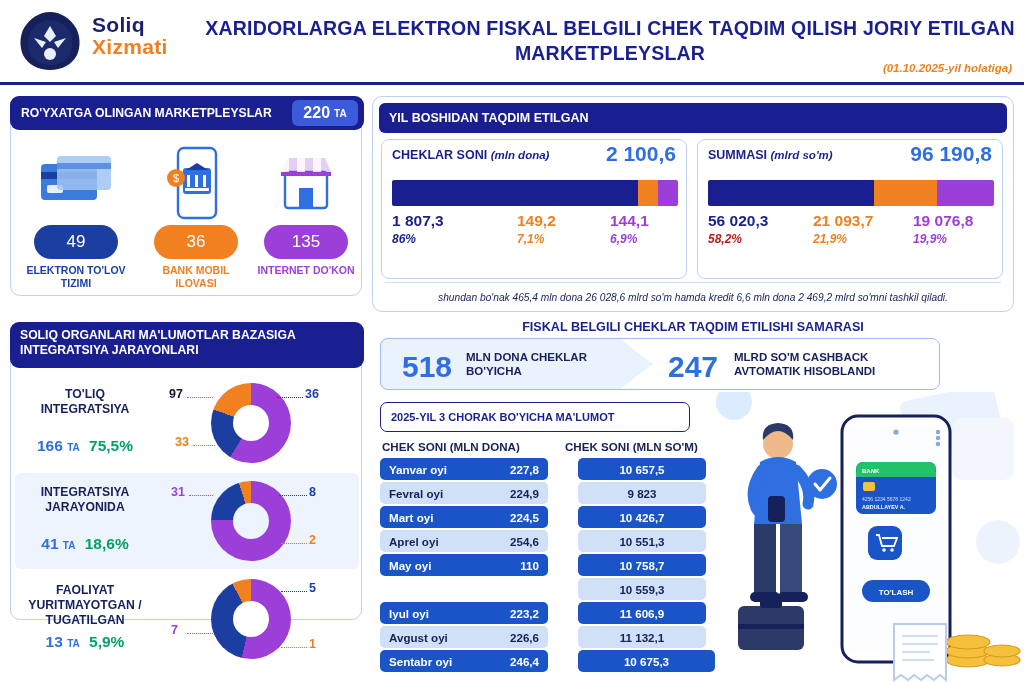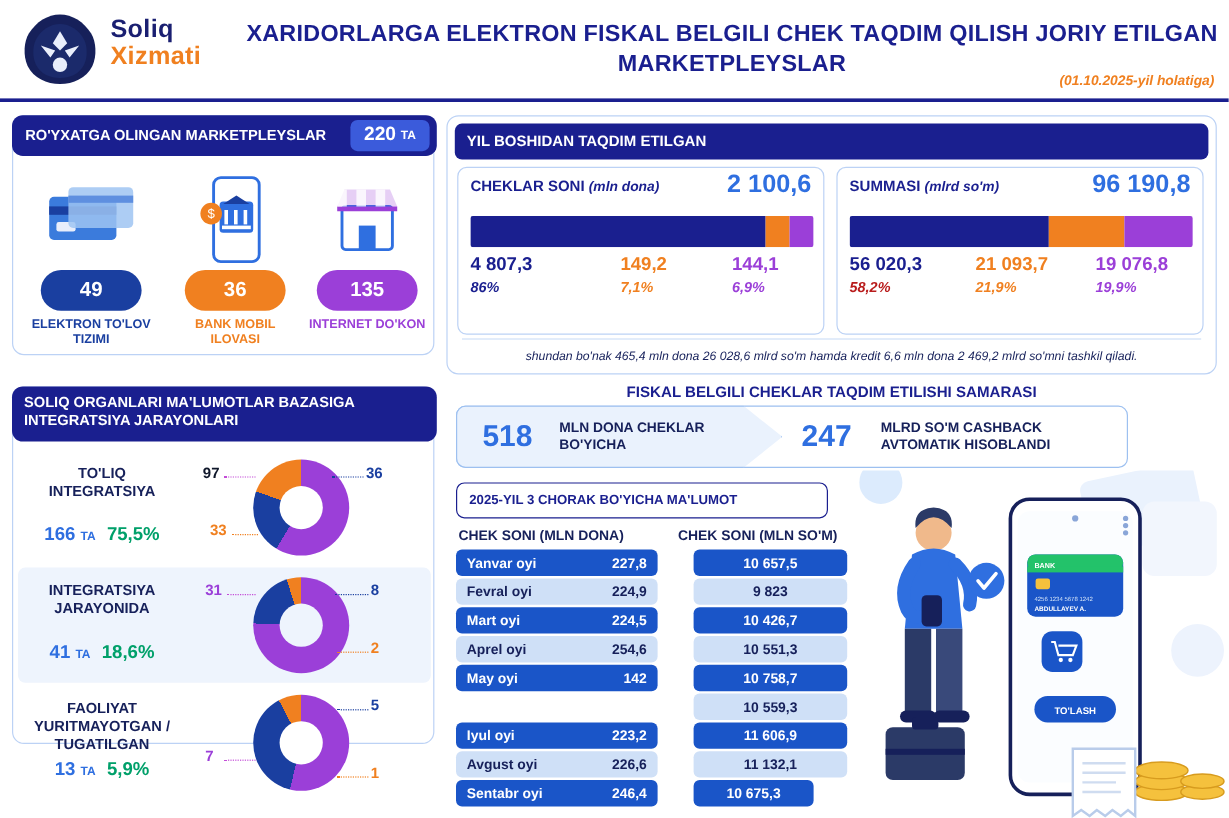--- a/index.html
+++ b/index.html
@@ -242,7 +242,7 @@
       </div>
       <div class="legend">
         <div class="lg" style="left:0;top:0;">
-          <div class="v" style="color:#1a1f8f;">4 807,3</div>
+          <div class="v" style="color:#1a1f8f;">1 807,3</div>
           <div class="p" style="color:#1a1f8f;">86%</div>
         </div>
         <div class="lg" style="left:125px;top:0;">

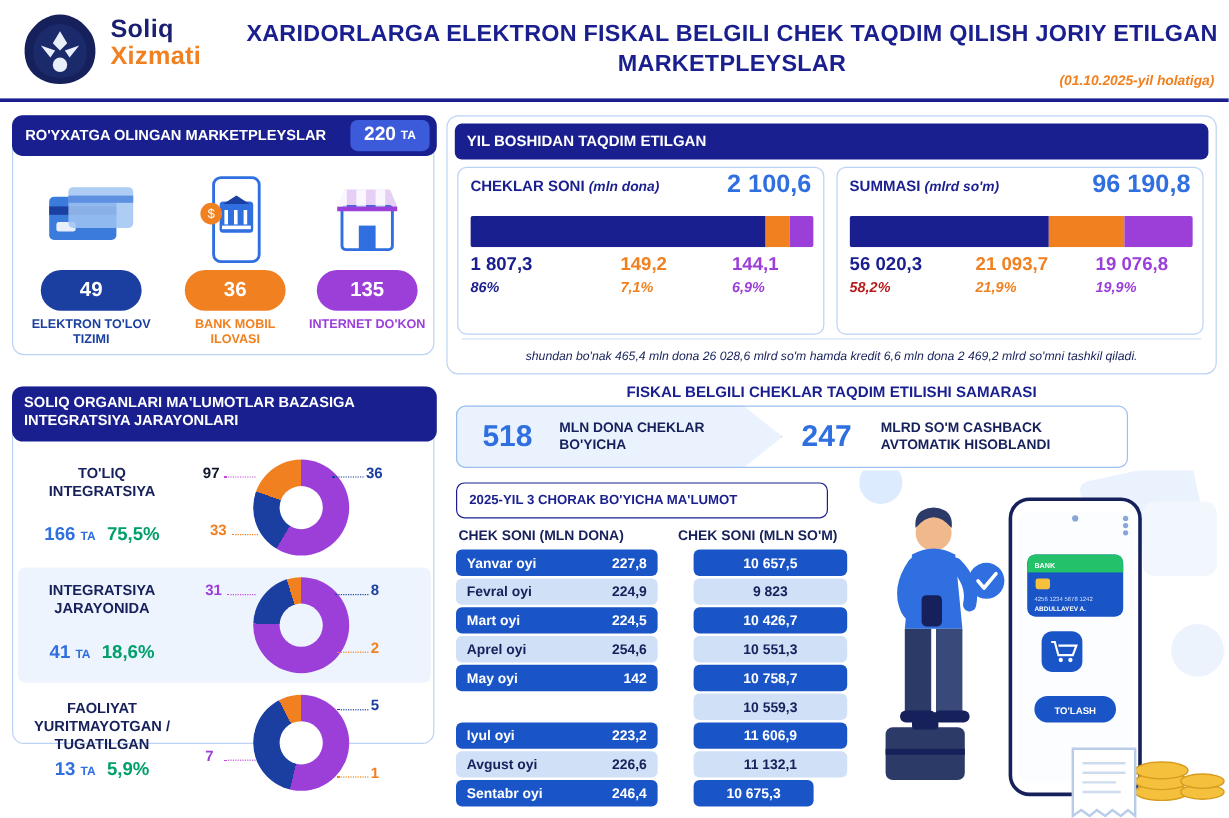--- a/index.html
+++ b/index.html
@@ -57,7 +57,7 @@
   .ic-wrap { height: 84px; display: flex; align-items: center; justify-content: center; }
   .pill {
     width: 84px; height: 34px; border-radius: 17px; margin: 0 auto;
-    color: #fff; font-weight: bold; font-size: 17px;
+    color: #fff; font-weight: normal; font-size: 17px;
     display: flex; align-items: center; justify-content: center;
   }
   .pill-label { margin-top: 5px; font-size: 10.5px; font-weight: bold; line-height: 12.5px; }

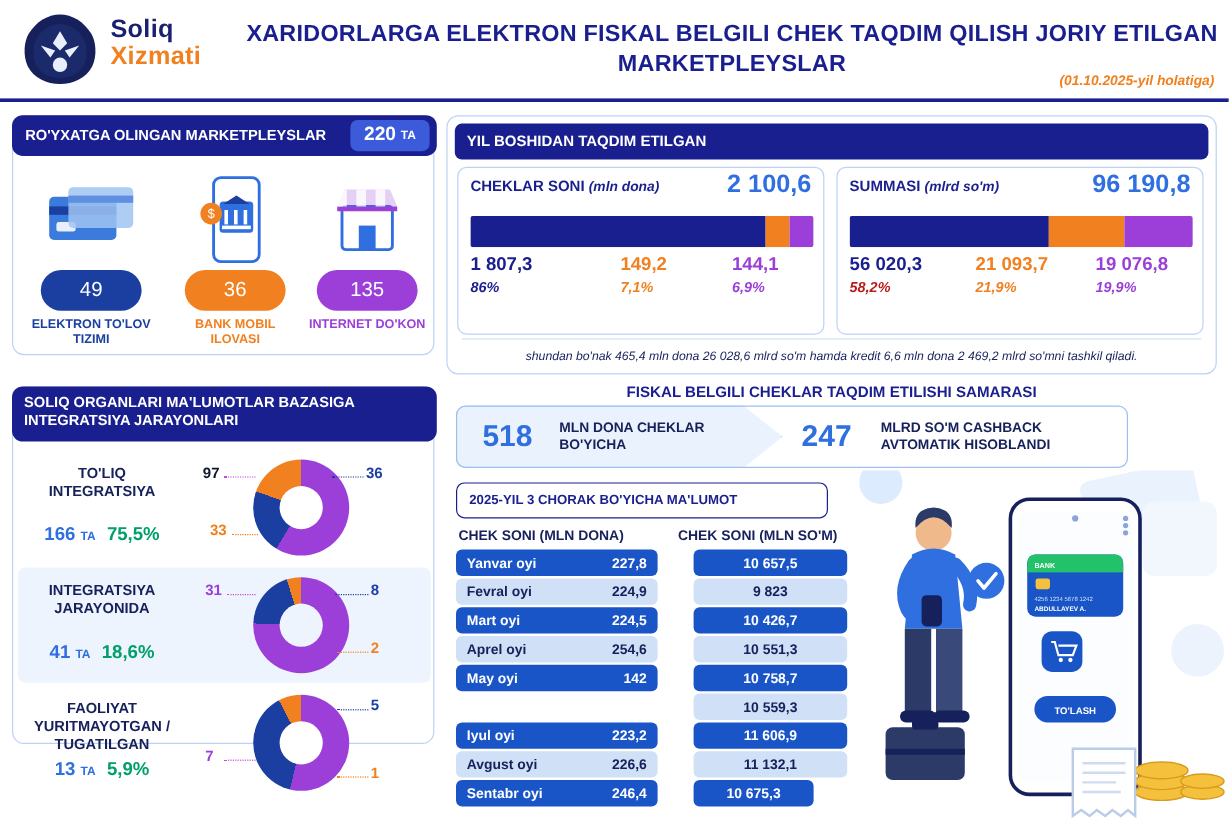--- a/index.html
+++ b/index.html
@@ -125,7 +125,7 @@
     background: #eaf2fd; border: 1.6px solid #9dc0f0; border-radius: 8px 0 0 8px;
     clip-path: polygon(0 0, 88% 0, 100% 50%, 88% 100%, 0 100%);
   }
-  .sm-num { position: absolute; font-size: 25px; font-weight: bold; color: #2f6fe0; }
+  .sm-num { position: absolute; font-size: 30px; font-weight: bold; color: #2f6fe0; }
   .sm-txt { position: absolute; font-size: 11.5px; font-weight: bold; color: #16205a; line-height: 14px; }
 
   

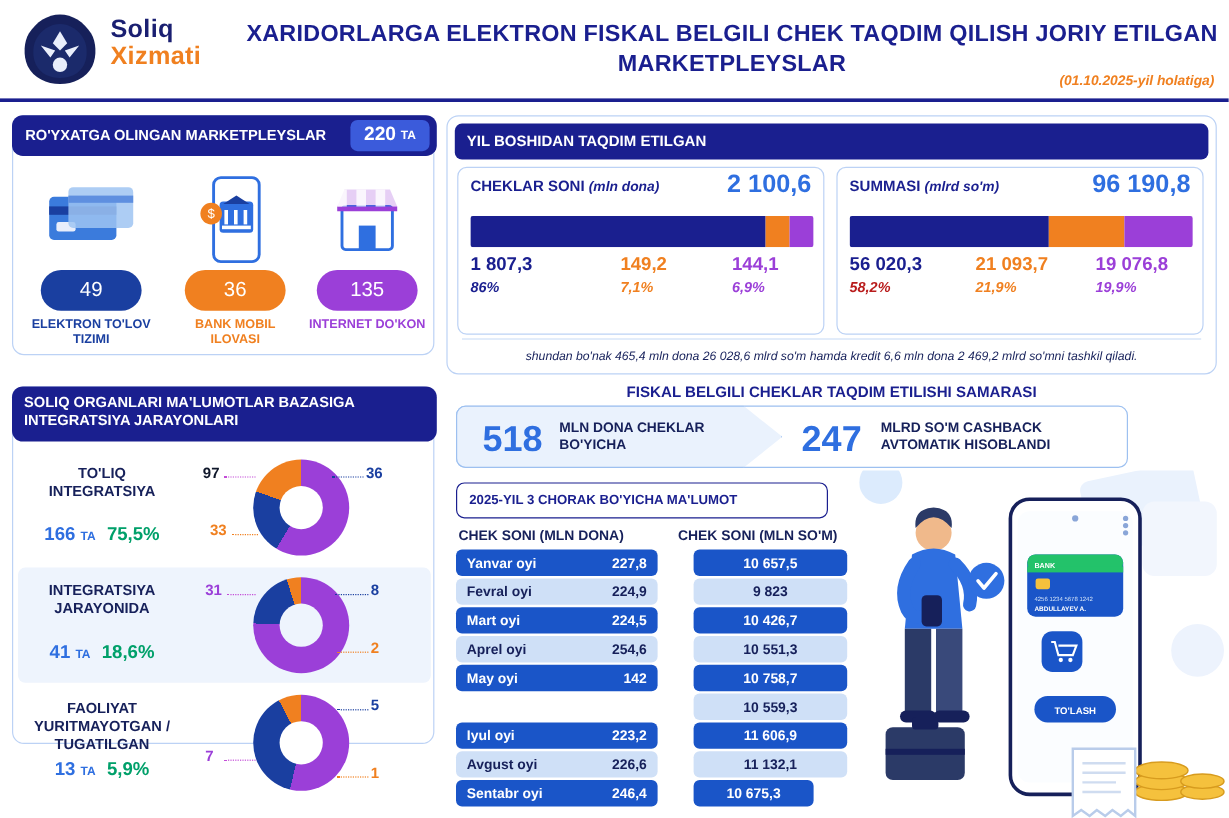--- a/index.html
+++ b/index.html
@@ -369,7 +369,7 @@
     </div>
   <div class="trow dark" style="left:380px;top:554px;width:168px;">
       <span>May oyi</span>
-      <span>142</span>
+      <span>110</span>
     </div>
   <div class="trow dark" style="left:380px;top:602px;width:168px;">
       <span>Iyul oyi</span>

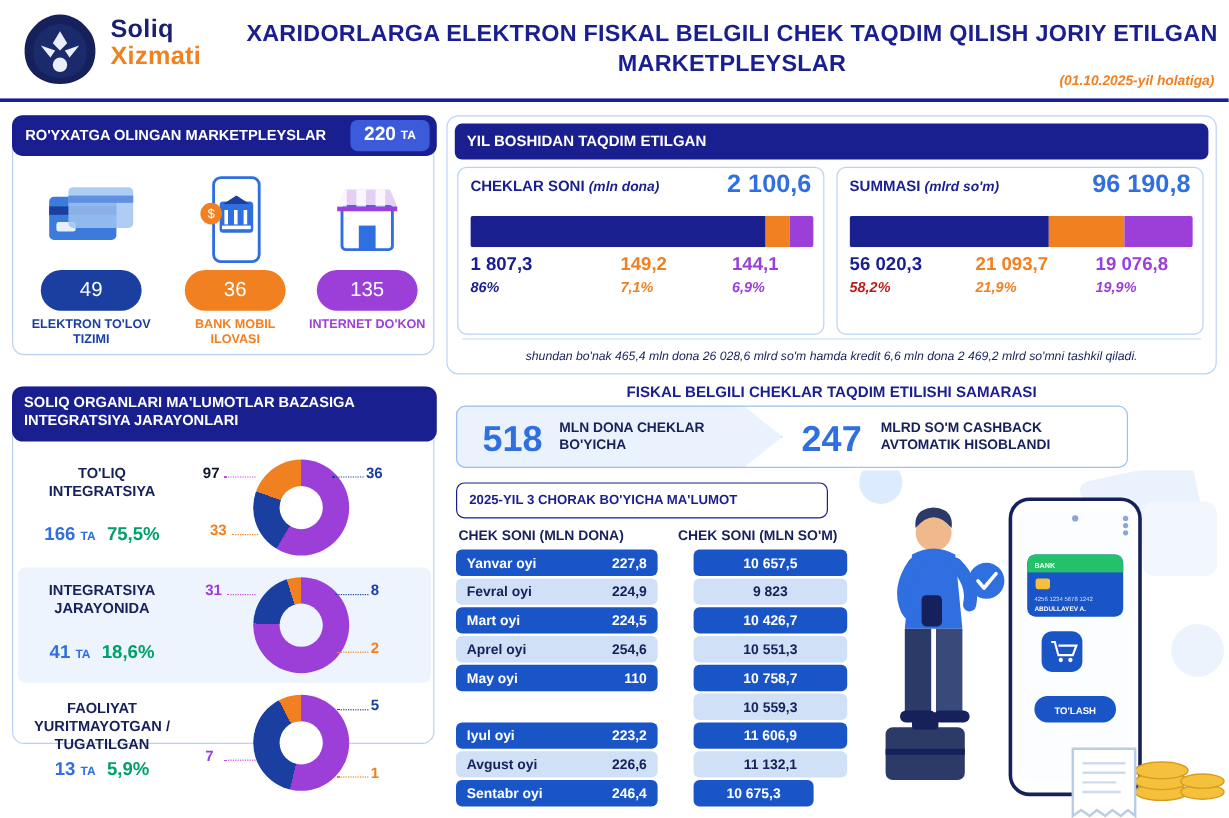--- a/index.html
+++ b/index.html
@@ -408,7 +408,7 @@
   <div class="trow light single" style="left:578px;top:626px;width:128px;">
       <span>11 132,1</span>
     </div>
-  <div class="trow dark single" style="left:578px;top:650px;width:100px;">
+  <div class="trow dark single" style="left:578px;top:650px;width:137px;">
       <span>10 675,3</span>
     </div>
 

